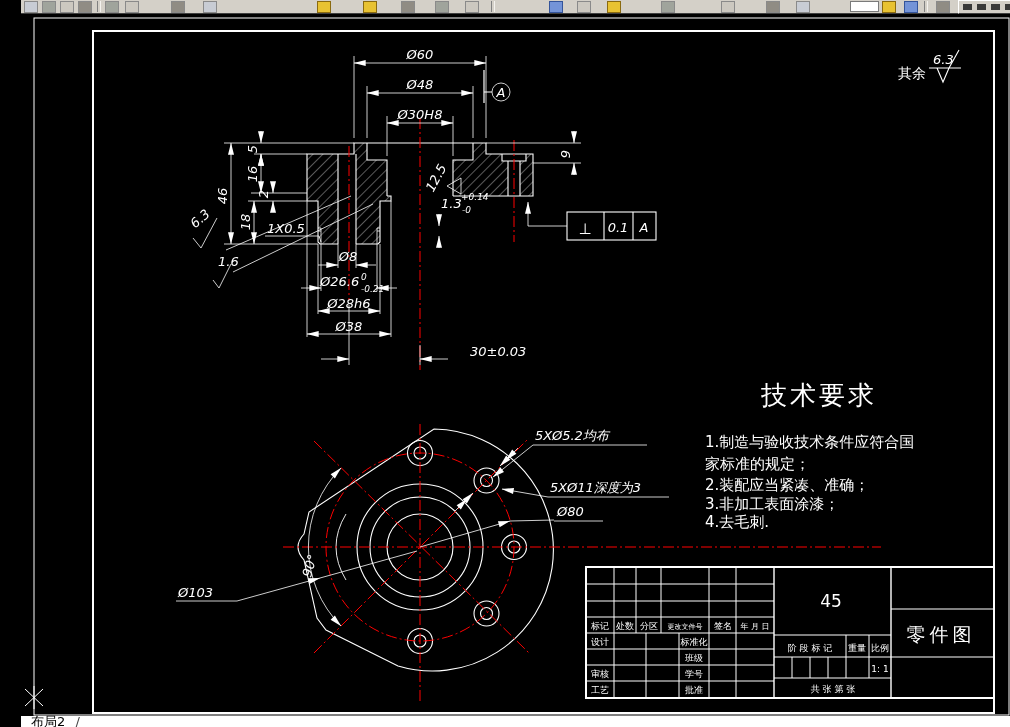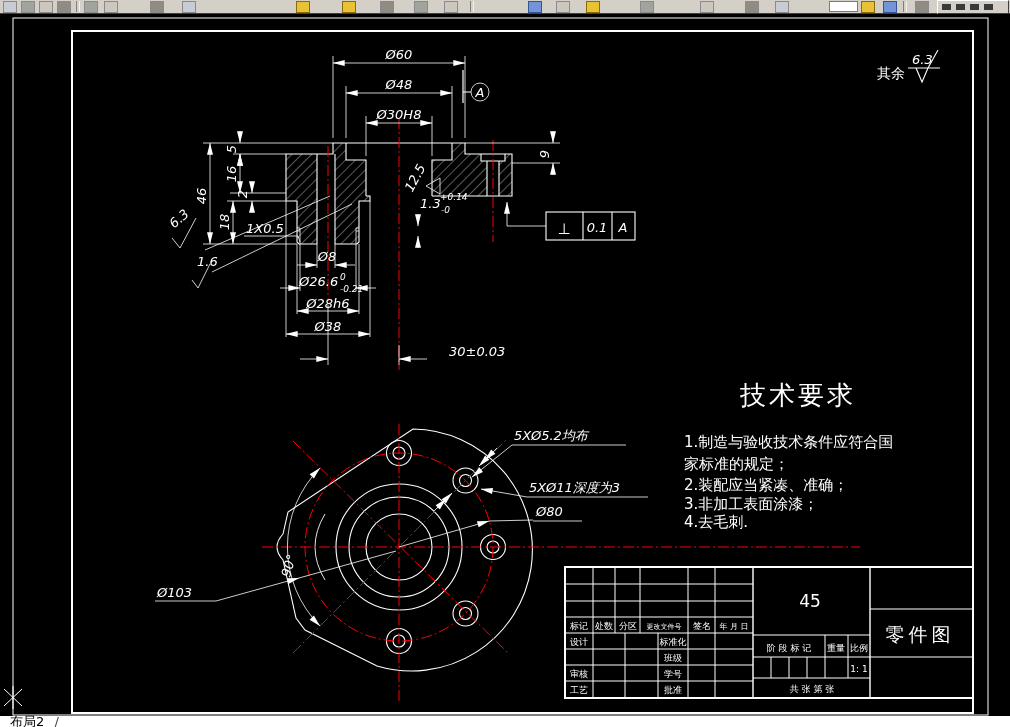--- a/index.html
+++ b/index.html
@@ -4,7 +4,7 @@
 <style>
   html,body{margin:0;padding:0;background:#000;width:1010px;height:727px;overflow:hidden;
     font-family:"DejaVu Sans",sans-serif;}
-  #stage{position:relative;width:932px;height:727px;background:#000;}
+  #stage{position:relative;width:932px;height:727px;background:#000;margin-left:21px;}
   
   #toolbar{position:absolute;left:0;top:0;width:1010px;height:13px;background:#d4d0c8;
     border-bottom:1px solid #404040;}

